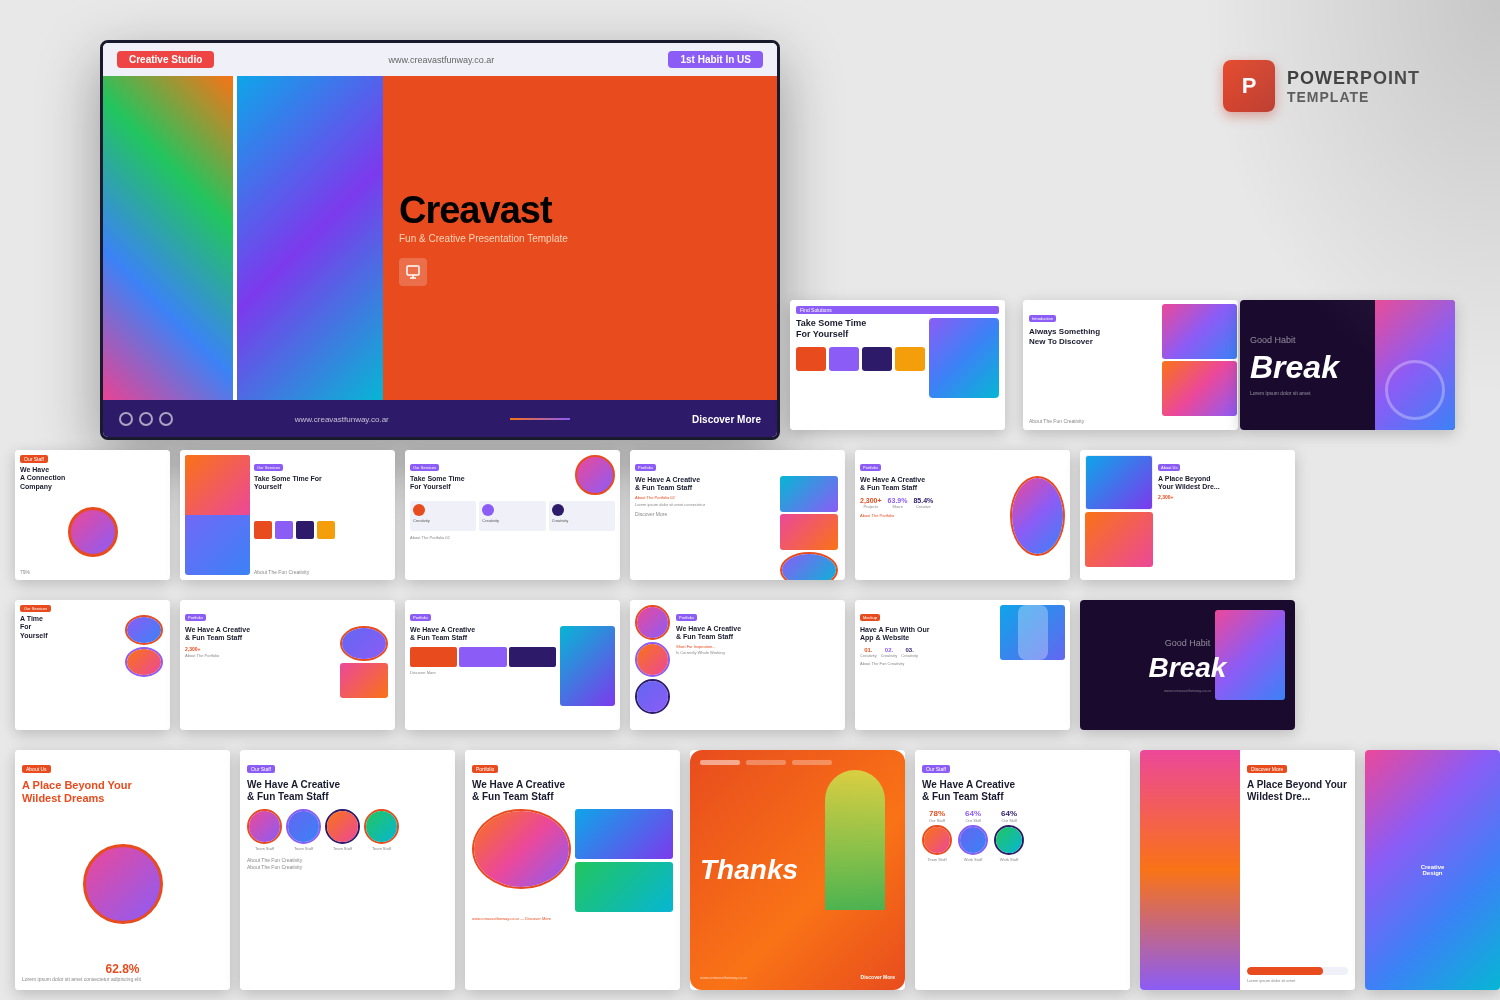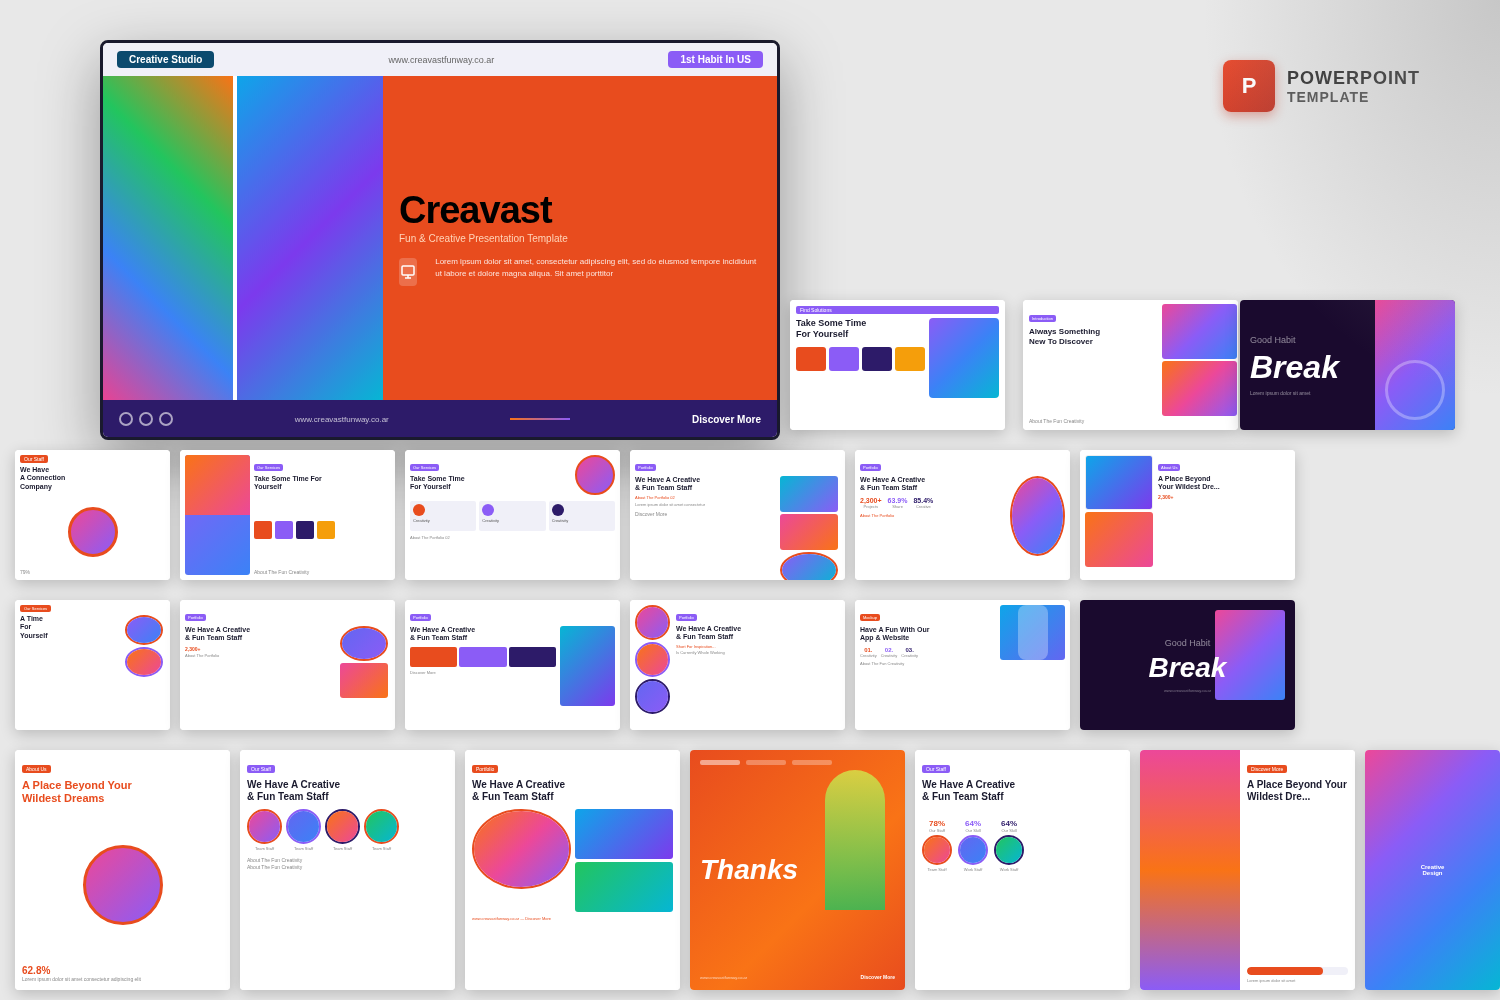--- a/index.html
+++ b/index.html
@@ -81,7 +81,7 @@
       justify-content: space-between;
     }
     .slide-tag {
-      background: #0c4a6e;
+      background: #ef4444;
       color: white;
       padding: 3px 12px;
       border-radius: 4px;

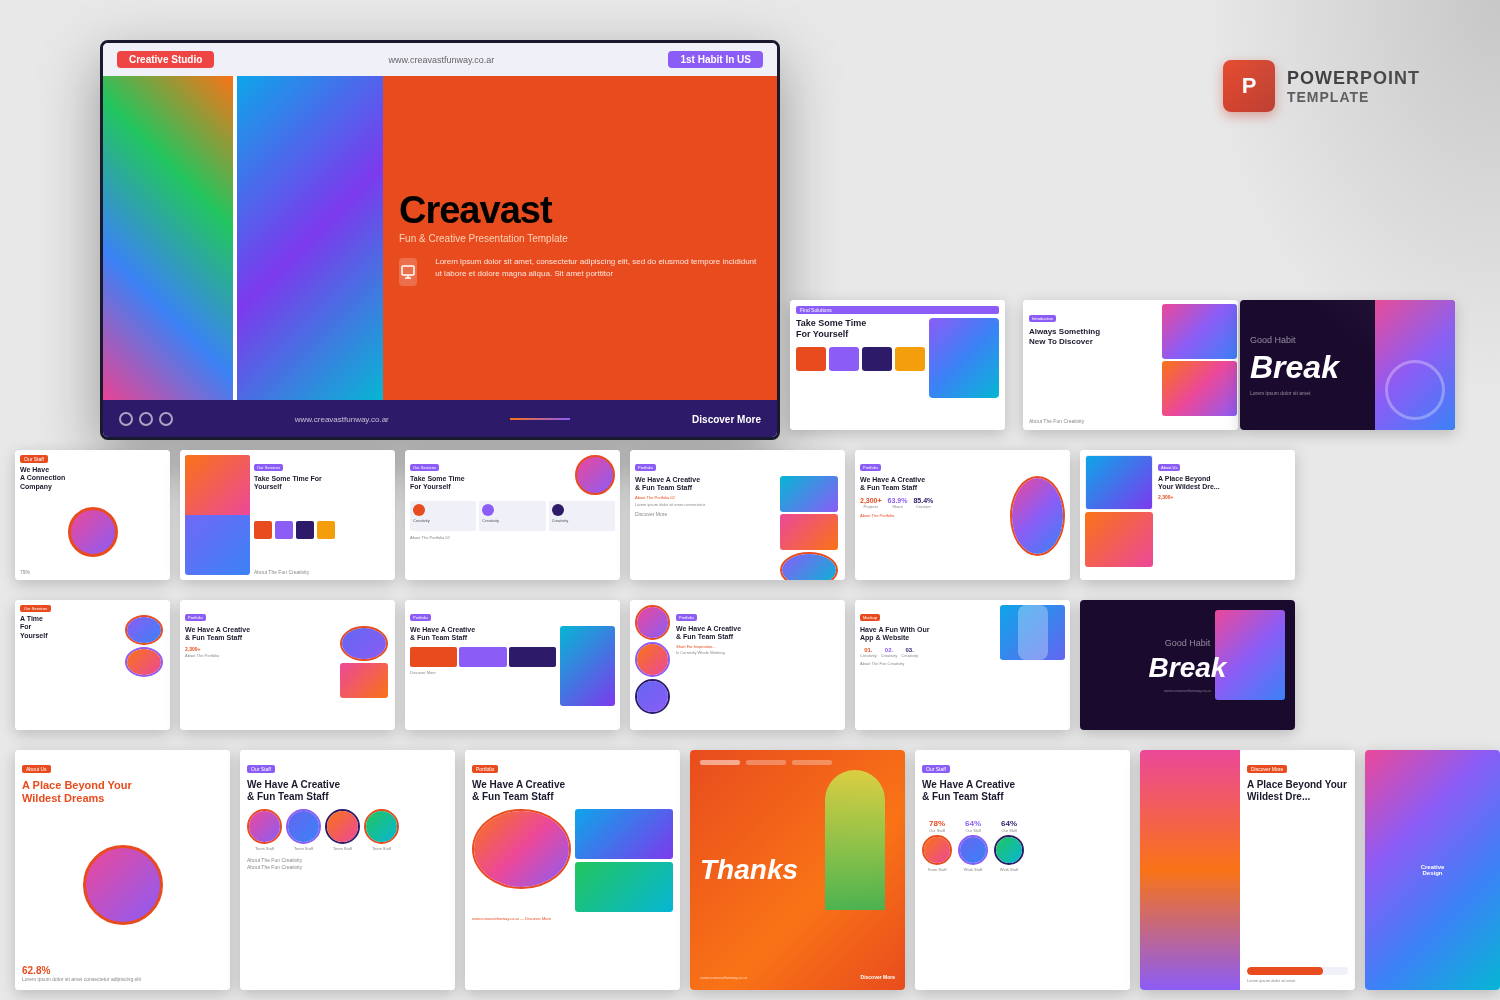--- a/index.html
+++ b/index.html
@@ -375,7 +375,6 @@
             <line x1="4" y1="13" x2="10" y2="13" stroke="white" stroke-width="1.5"></line>
           </svg>
         </div>
-        <div class="slide-desc">Lorem ipsum dolor sit amet, consectetur adipiscing elit, sed do eiusmod tempore incididunt ut labore et dolore magna aliqua. Sit amet porttitor</div>
       </div>
     </div>
   </div>

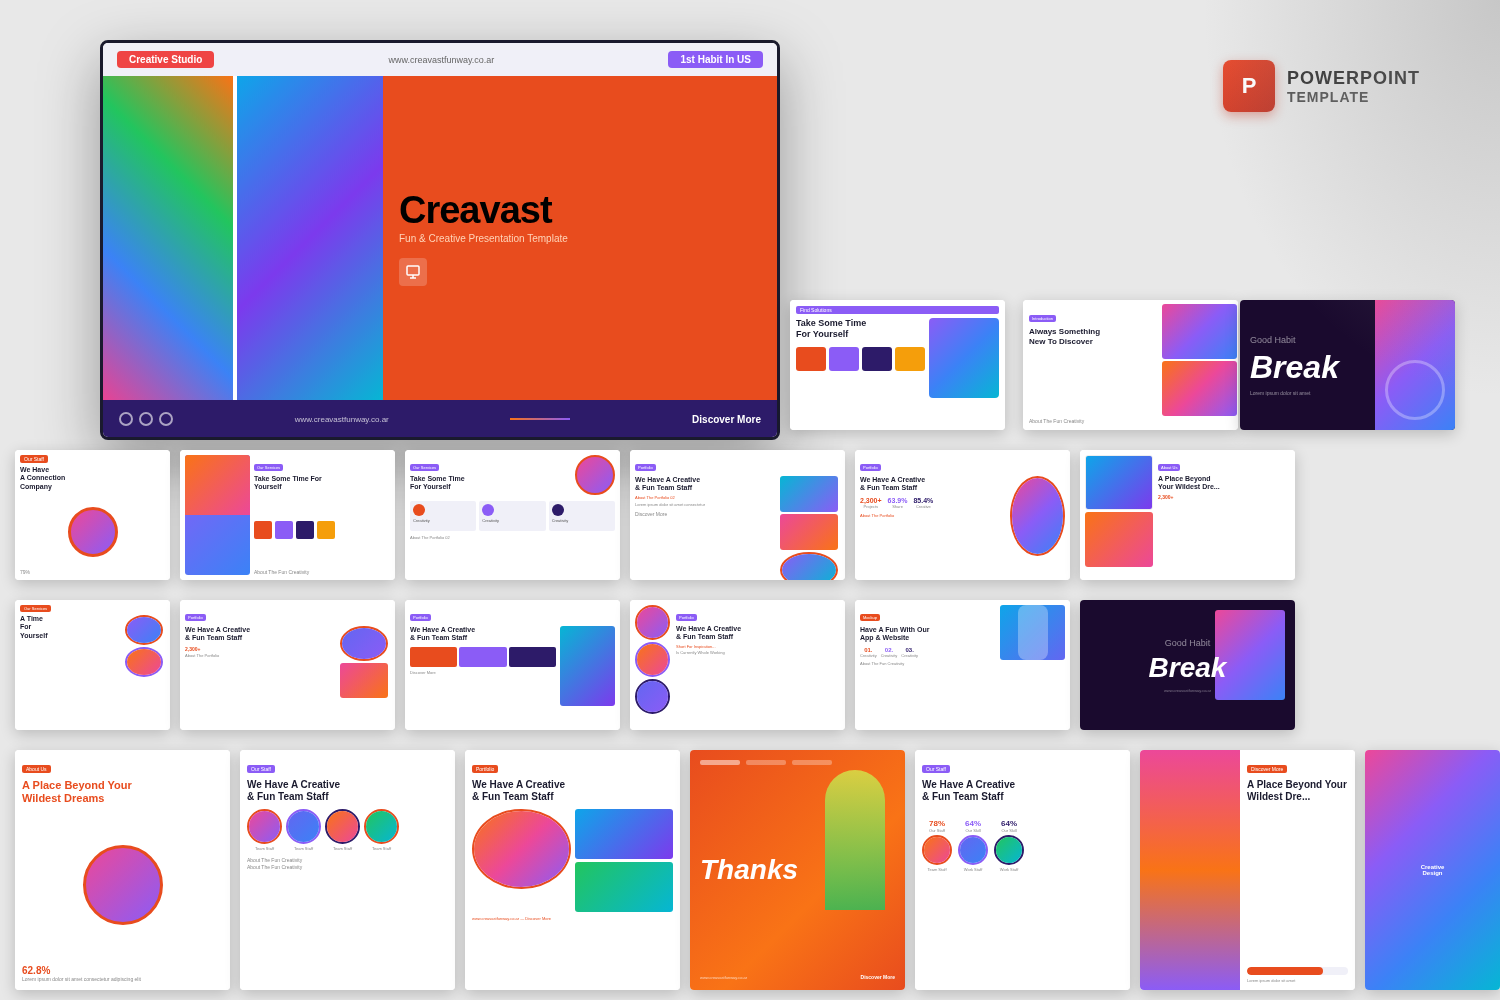--- a/index.html
+++ b/index.html
@@ -790,7 +790,7 @@
   <div style="width:100%;height:100%;background:white;padding:7px;">
     <span class="tag-purple" style="font-size:5px;padding:1px 4px;">Our Staff</span>
     <div style="font-size:10px;font-weight:800;color:#1a1a2e;line-height:1.2;margin-top:4px;">We Have A Creative<br>&amp; Fun Team Staff</div>
-    <div style="display:flex;gap:6px;margin-top:16px;">
+    <div style="display:flex;gap:6px;margin-top:6px;">
       <div style="text-align:center;">
         <div style="font-size:8px;font-weight:800;color:#e84c1e;">78%</div>
         <div style="font-size:4px;color:#888;">Our Staff</div>

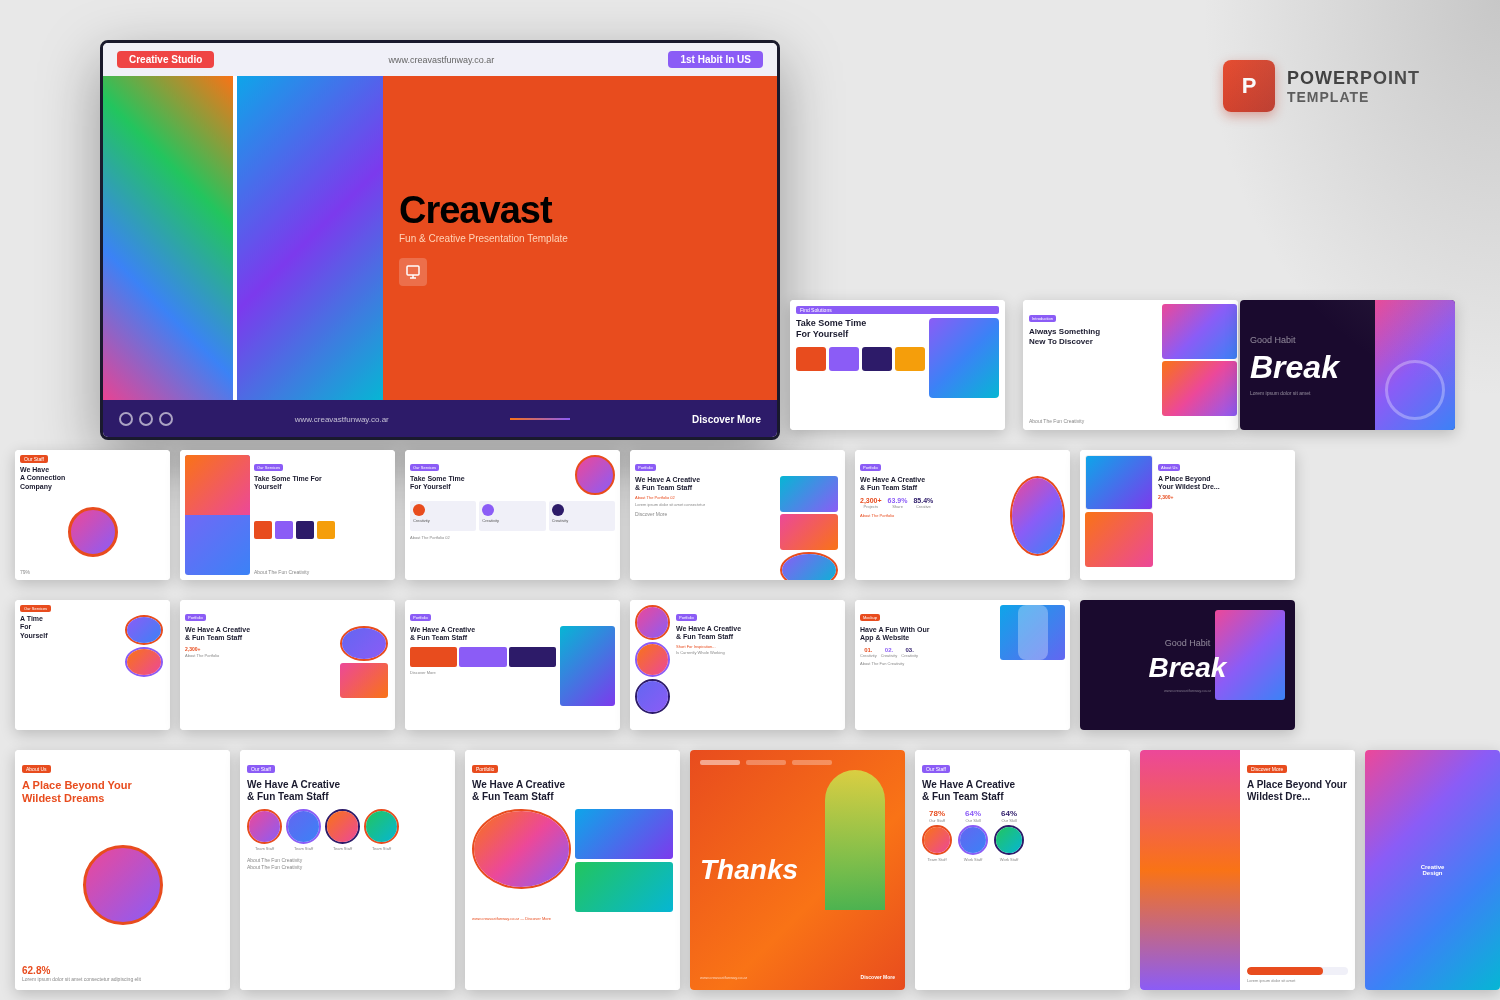--- a/index.html
+++ b/index.html
@@ -768,7 +768,7 @@
 </div>
 
 <div class="sm-slide s-r4-3">
-  <div style="width:100%;height:100%;background:linear-gradient(135deg,#e84c1e 0%,#f97316 60%,#e84c1e 100%);padding:4px;display:flex;flex-direction:column;justify-content:flex-end;position:relative;overflow:hidden;">
+  <div style="width:100%;height:100%;background:linear-gradient(135deg,#e84c1e 0%,#f97316 60%,#e84c1e 100%);padding:4px;display:flex;flex-direction:column;justify-content:flex-end;position:relative;overflow:hidden;border-radius:12px;">
     <div style="position:absolute;top:10px;left:10px;right:10px;bottom:10px;display:flex;flex-direction:column;justify-content:space-between;">
       <div style="display:flex;gap:6px;">
         <div style="width:40px;height:5px;background:rgba(255,255,255,0.5);border-radius:2px;"></div>

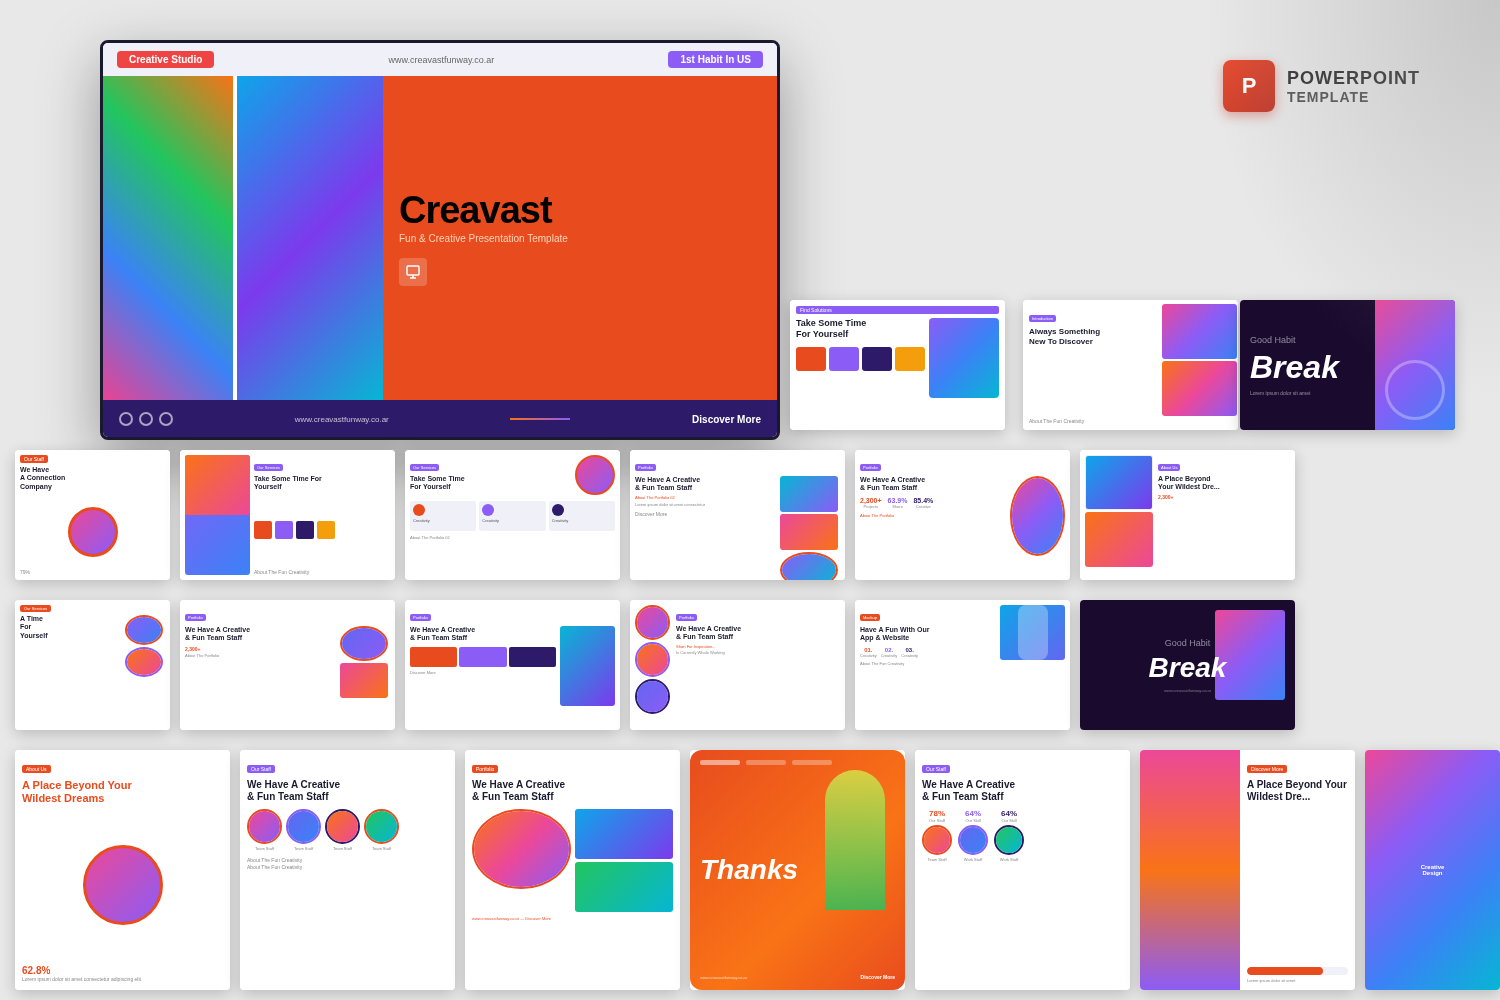--- a/index.html
+++ b/index.html
@@ -705,7 +705,7 @@
     <div style="flex:1;display:flex;align-items:center;justify-content:center;">
       <div style="width:80px;height:80px;border-radius:50%;background:linear-gradient(135deg,#ec4899,#8b5cf6);border:3px solid #e84c1e;"></div>
     </div>
-    <div style="font-size:10px;font-weight:800;color:#e84c1e;">62.8%</div>
+    <div style="font-size:12px;font-weight:800;color:#e84c1e;text-align:center;">62.8%</div>
     <div style="font-size:5px;color:#888;line-height:1.4;">Lorem ipsum dolor sit amet consectetur adipiscing elit</div>
   </div>
 </div>

